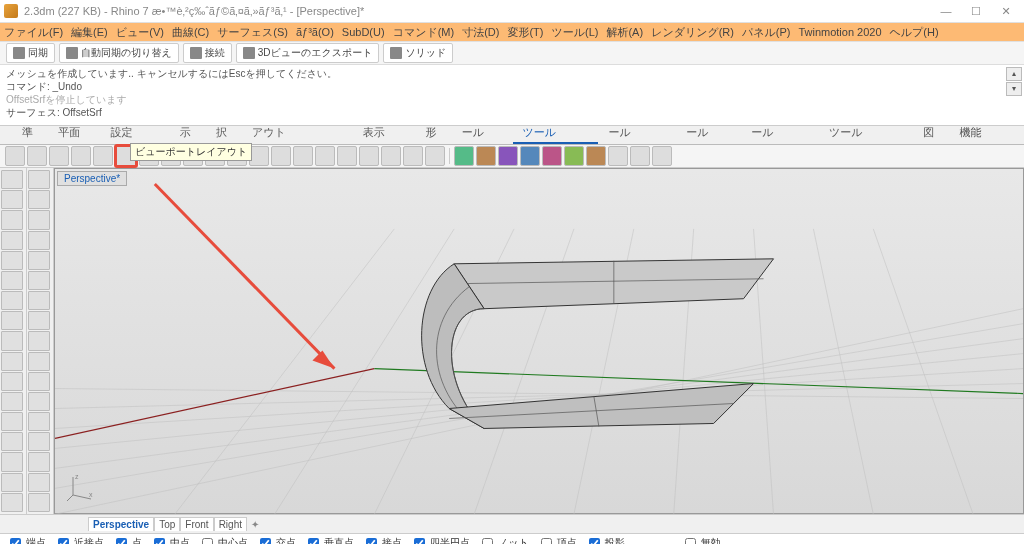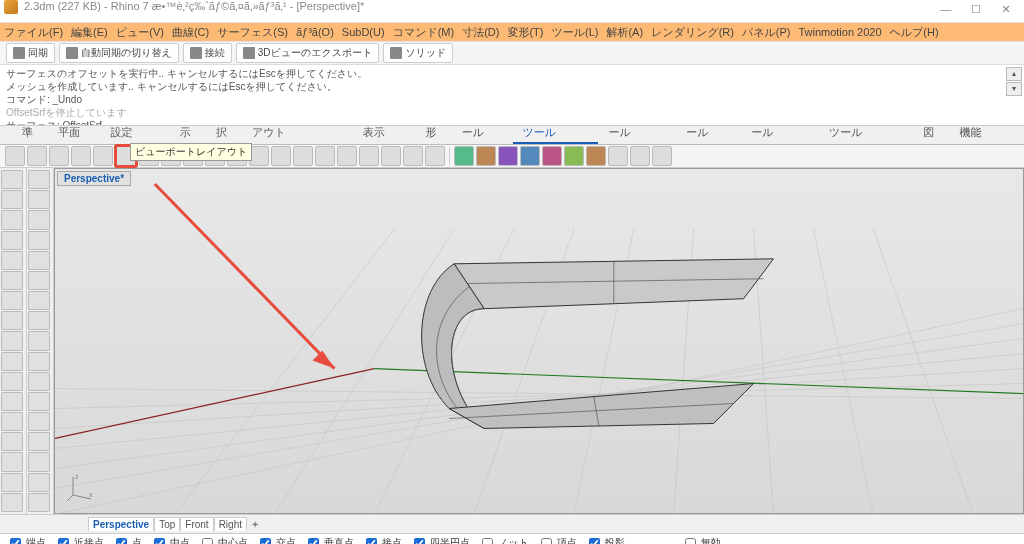--- a/index.html
+++ b/index.html
@@ -5,7 +5,7 @@
   html,body{margin:0;padding:0;width:1024px;height:544px;overflow:hidden;
     font-family:"Meiryo UI","Segoe UI",sans-serif;font-size:11px;color:#333;
     background:#f0f0f0;user-select:none}
-  .titlebar{height:22px;background:#fff;display:flex;align-items:flex-start;
+  .titlebar{height:22px;background:#fff;display:flex;align-items:center;
     padding:0 4px;border-bottom:1px solid #e0e0e0}
   .titlebar .logo{width:14px;height:14px;background:linear-gradient(135deg,#e8a33d,#c47a1a);
     border-radius:2px;margin-right:6px}

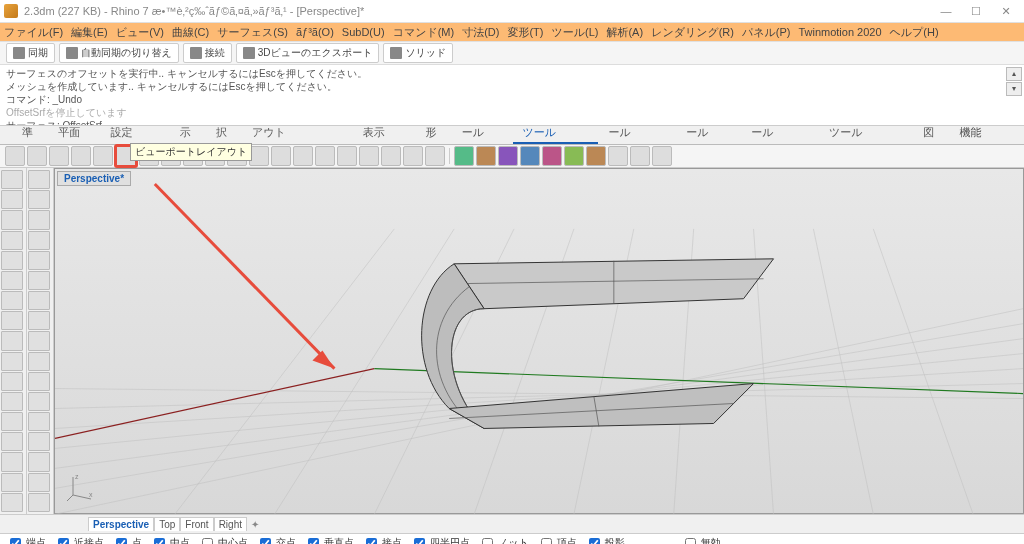--- a/index.html
+++ b/index.html
@@ -117,7 +117,6 @@
 </div>
 
 <div class="cmdarea">
-  <div>サーフェスのオフセットを実行中.. キャンセルするにはEscを押してください。</div>
   <div>メッシュを作成しています.. キャンセルするにはEscを押してください。</div>
   <div>コマンド: _Undo</div>
   <div style="color:#aaa">OffsetSrfを停止しています</div>

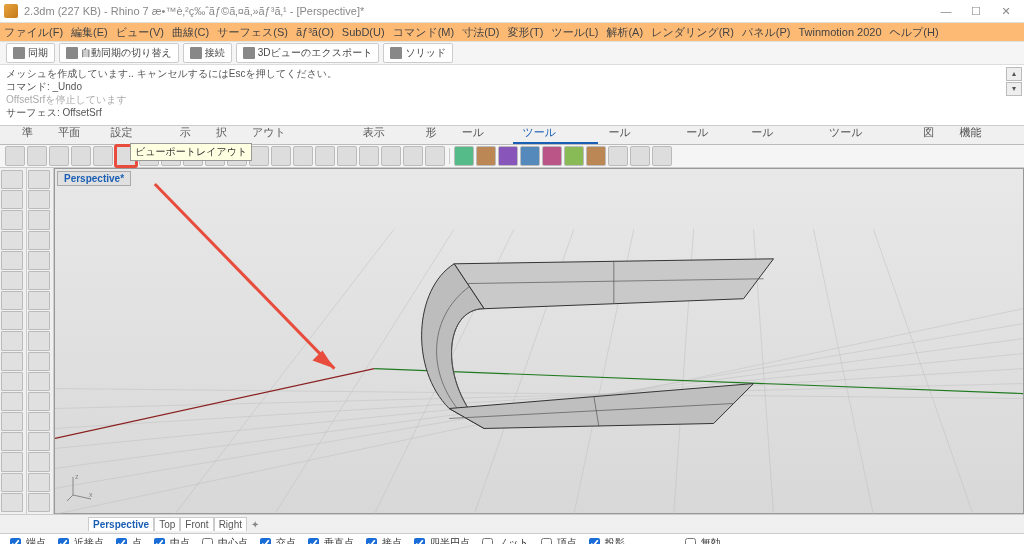--- a/index.html
+++ b/index.html
@@ -48,7 +48,7 @@
   .viewport{flex:1;position:relative;background:linear-gradient(#e8e8e8,#d8d8d8);
     border:1px solid #999}
   .vplabel{position:absolute;top:2px;left:2px;background:#e0e0e0;padding:1px 6px;
-    font-size:10px;font-weight:bold;color:#1a5fb4;border:1px solid #aaa}
+    font-size:10px;font-weight:normal;color:#1a5fb4;border:1px solid #aaa}
   .canvas{position:absolute;inset:0}
   .axisind{position:absolute;bottom:8px;left:10px;font-size:9px;color:#999}
   .viewtabs{height:18px;background:#f0f0f0;display:flex;align-items:center;padding:0 88px;

